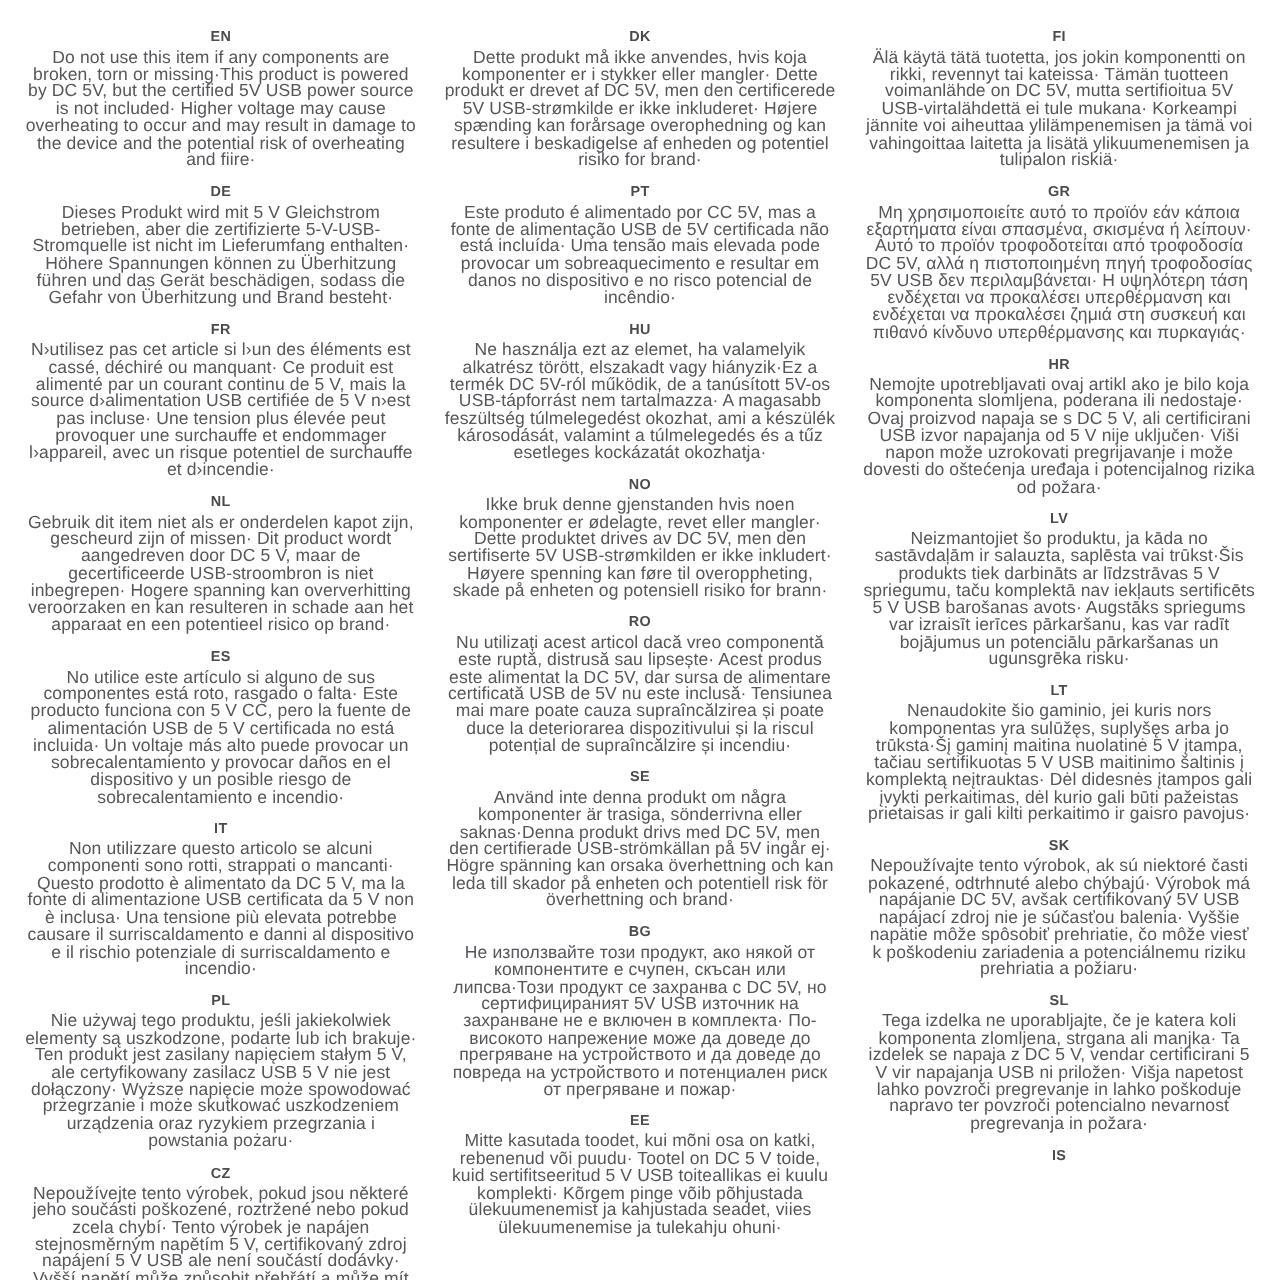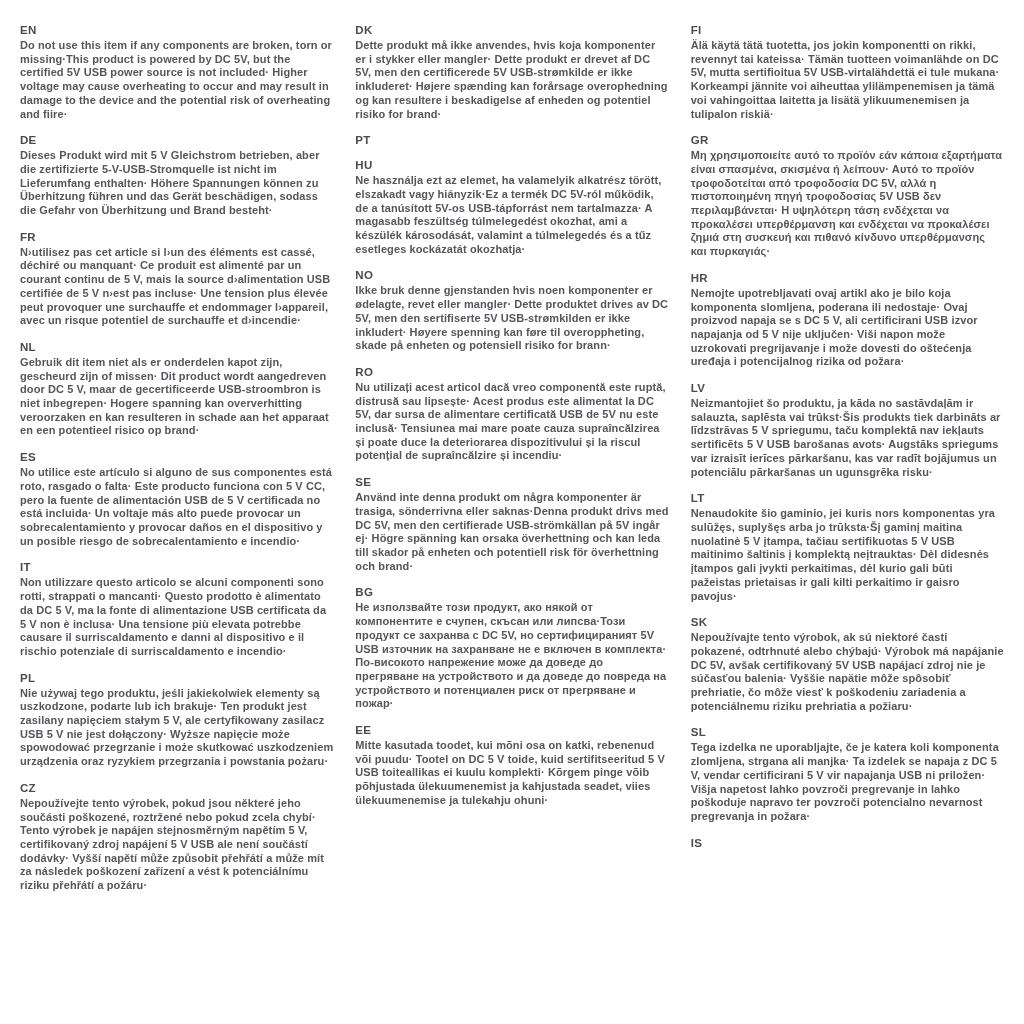--- a/index.html
+++ b/index.html
@@ -18,6 +18,7 @@
     font-family: "Liberation Sans", "DejaVu Sans", sans-serif;
     color: #55565b;
     overflow: hidden;
+    text-align: center;
   }
   .col {
     min-width: 0;

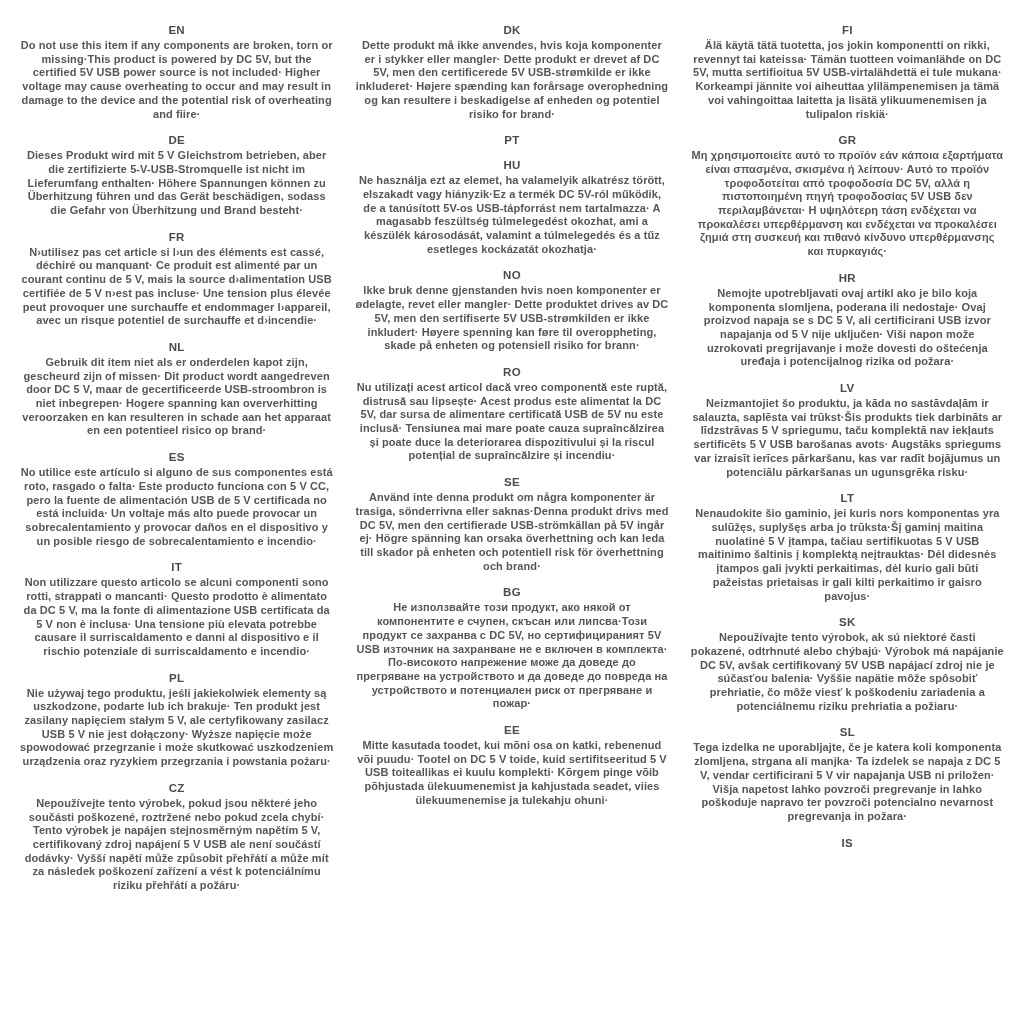--- a/index.html
+++ b/index.html
@@ -34,11 +34,10 @@
     letter-spacing: 0.3px;
   }
   .body {
-    font-size: 11px;
+    font-size: 14px;
     line-height: 13.7px;
     margin: 0;
     letter-spacing: 0.1px;
-    font-weight: bold;
   }
 </style>
 </head>

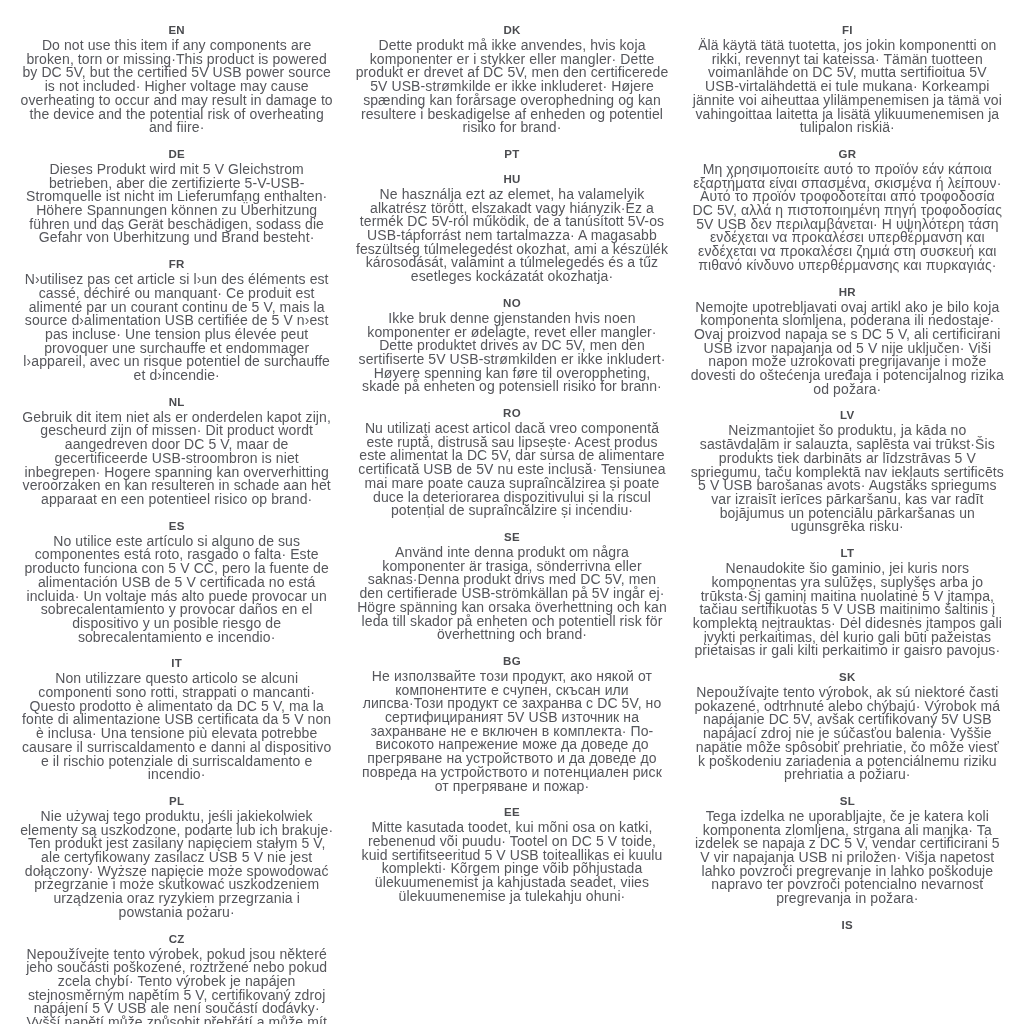--- a/index.html
+++ b/index.html
@@ -87,6 +87,7 @@
     </div>
     <div class="sec">
       <h2 class="code">PT</h2>
+      <p class="body">Este produto é alimentado por CC 5V, mas a fonte de alimentação USB de 5V certificada não está incluída· Uma tensão mais elevada pode provocar um sobreaquecimento e resultar em danos no dispositivo e no risco potencial de incêndio·</p>
     </div>
     <div class="sec">
       <h2 class="code">HU</h2>

